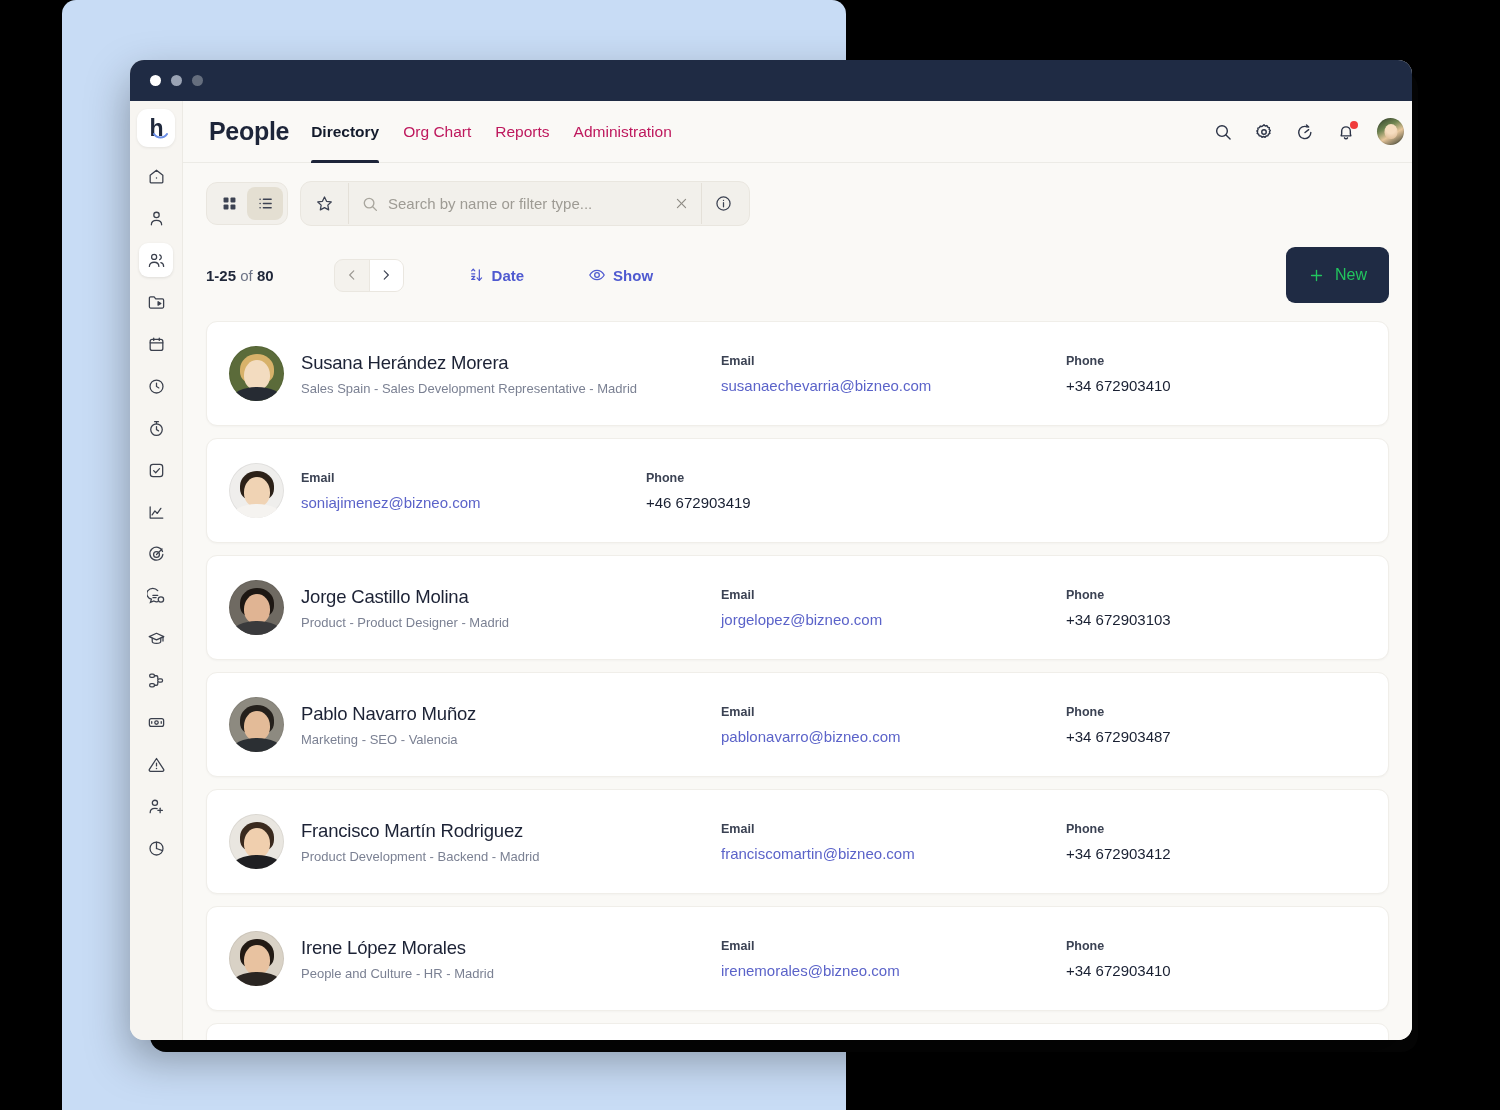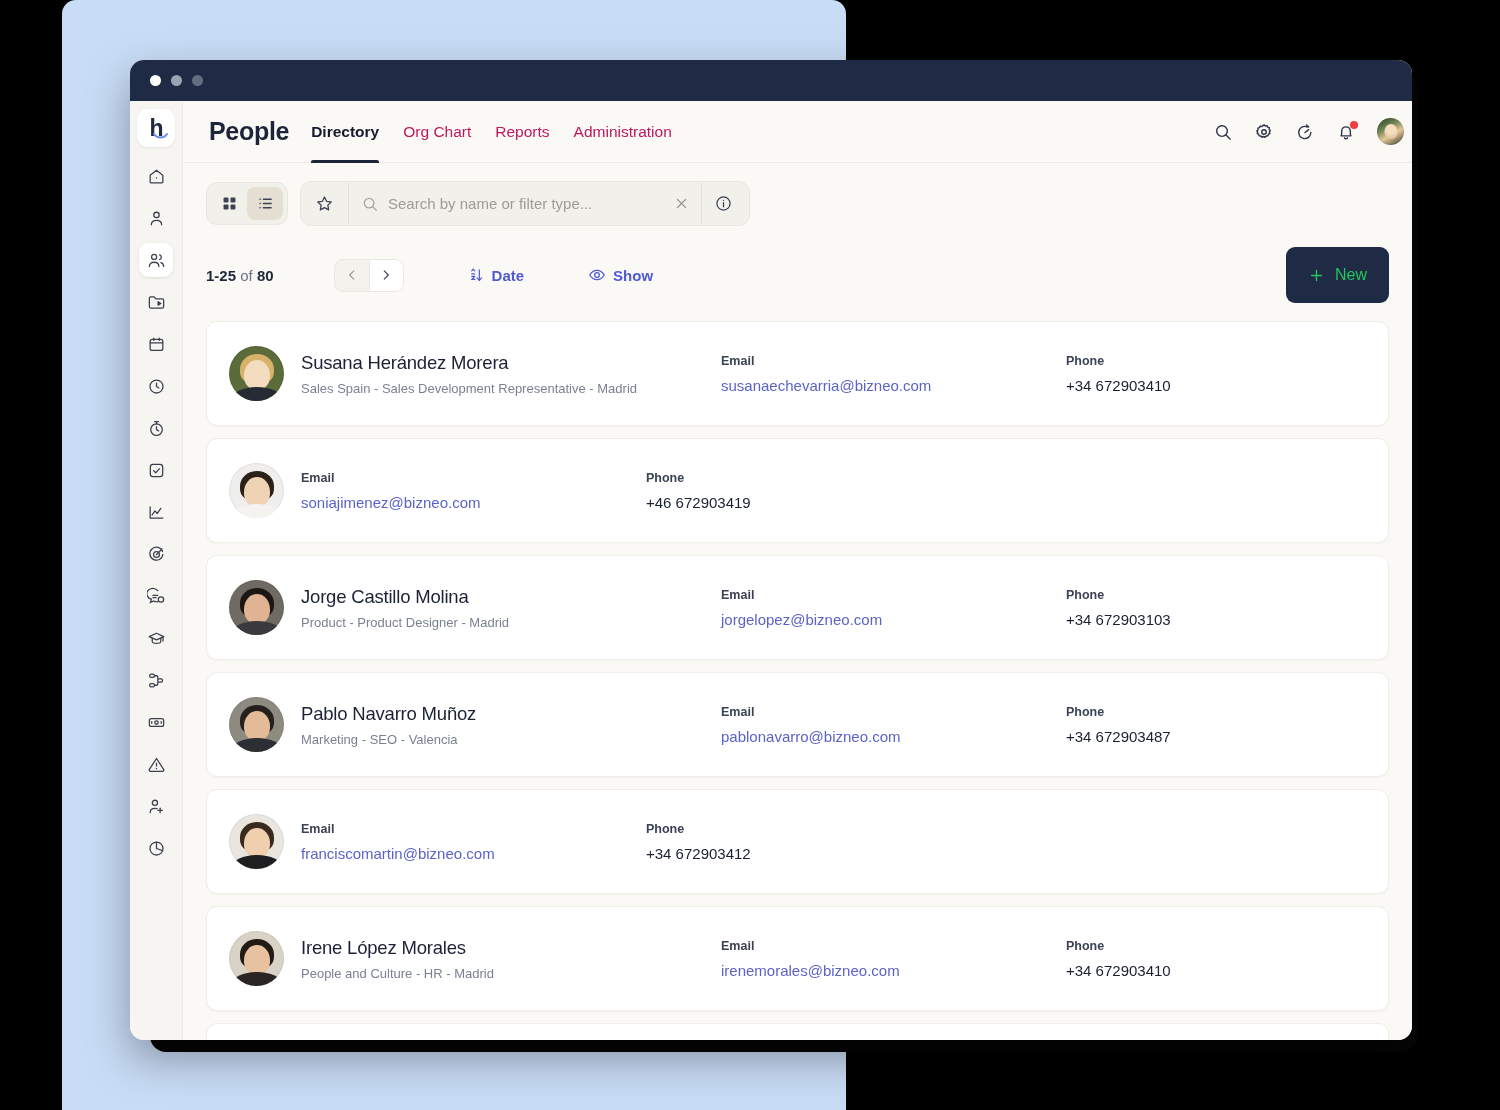--- a/index.html
+++ b/index.html
@@ -577,6 +577,10 @@
                   <span class="face" style="background:#f0cfae"></span>
                   <span class="shoulders" style="background:#1f1f22"></span>
               </div>
+              <div class="nameblock">
+                <div class="pname">Francisco Martín Rodriguez</div>
+                <div class="prole">Product Development - Backend - Madrid</div>
+              </div>
               <div class="field">
                 <div class="flabel">Email</div>
                 <div class="fvalue link">franciscomartin@bizneo.com</div>

